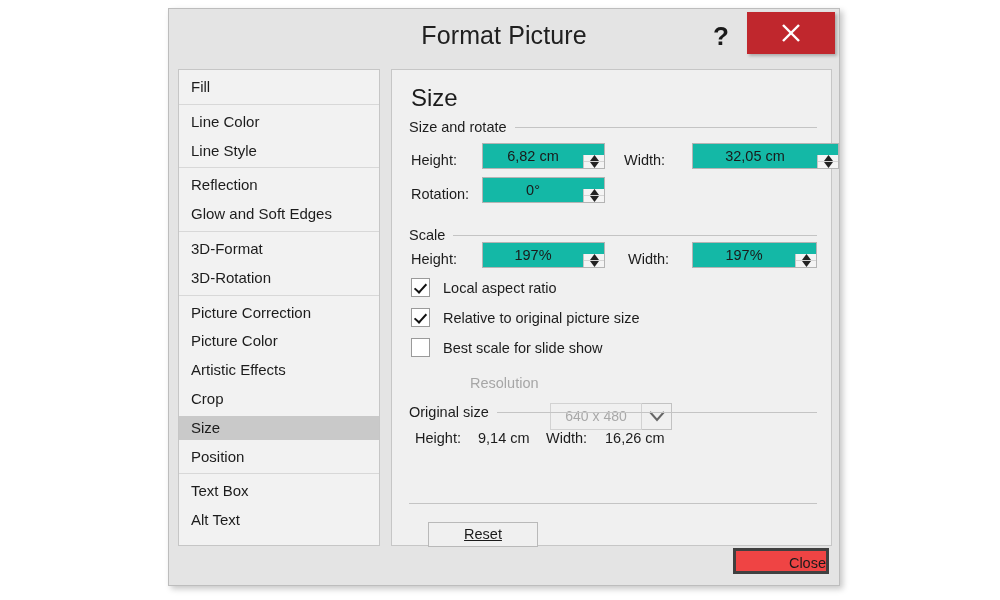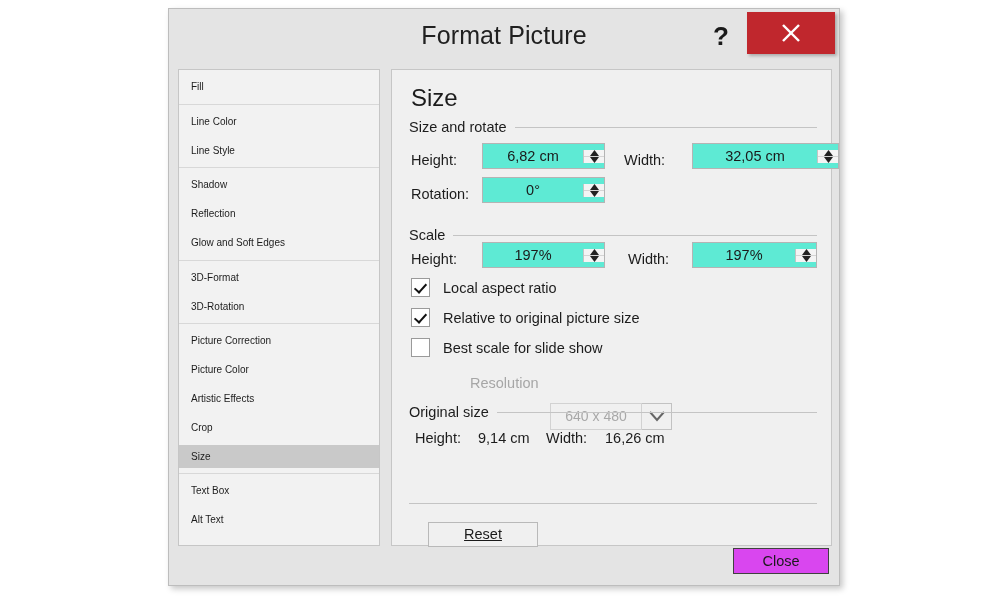--- a/index.html
+++ b/index.html
@@ -89,7 +89,7 @@
     height: 23.8px;
     line-height: 23.8px;
     padding-left: 12px;
-    font-size: 10px;
+    font-size: 15px;
     color: #1c1c1c;
     cursor: pointer;
     white-space: nowrap;

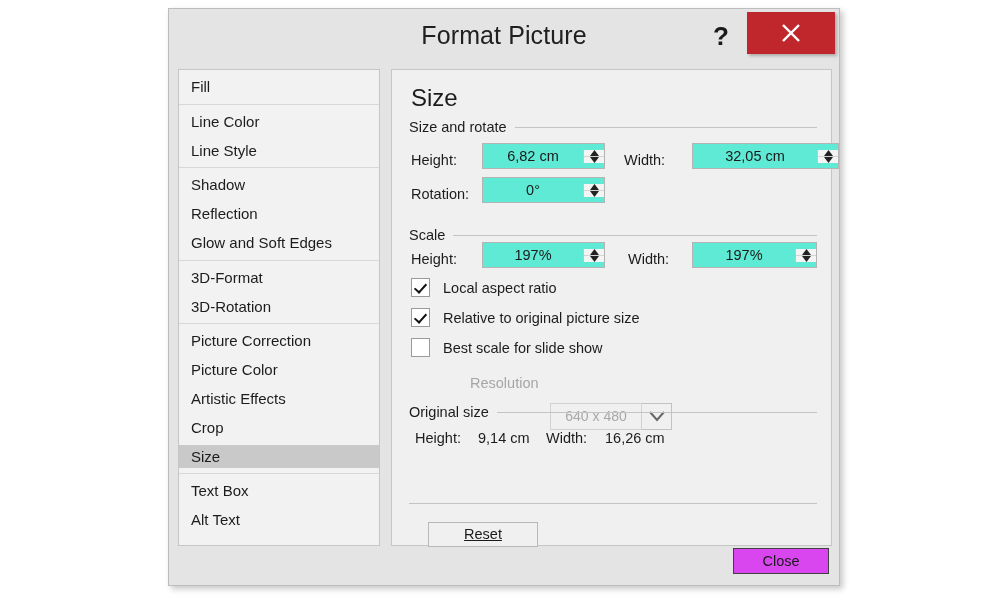--- a/index.html
+++ b/index.html
@@ -140,11 +140,11 @@
   .spin {
     position: absolute;
     height: 26px;
-    background: #5eead4;
+    background: #14b8a6;
     border: 1px solid #b4b4b4;
     box-sizing: border-box;
     display: flex;
-    align-items: center;
+    align-items: flex-end;
   }
   .spin .val {
     flex: 1;

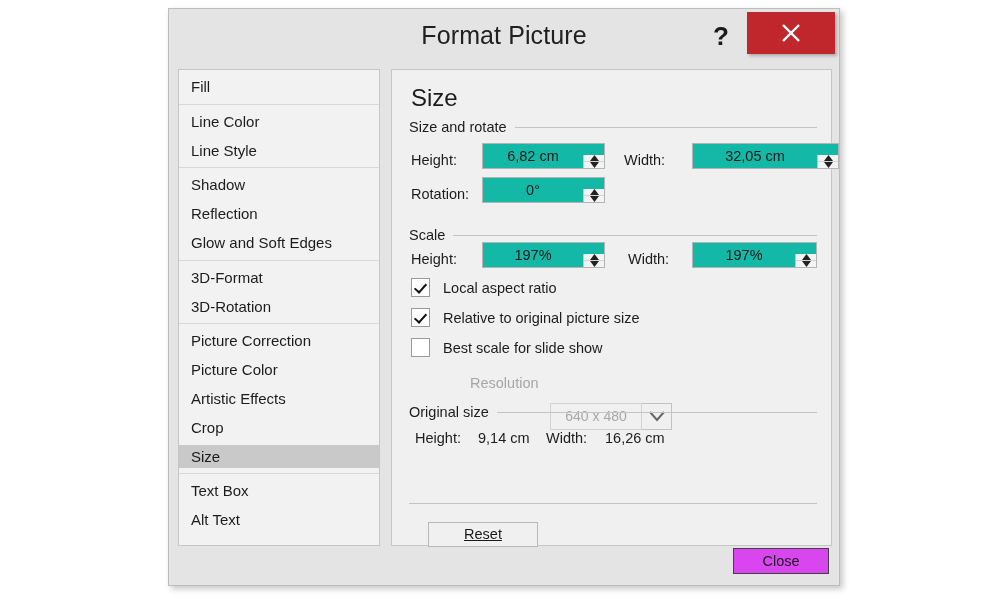--- a/index.html
+++ b/index.html
@@ -296,7 +296,6 @@
       </div>
 
       <div class="side-group pad-a">
-        <div class="side-item">Shadow</div>
         <div class="side-item">Reflection</div>
         <div class="side-item">Glow and Soft Edges</div>
       </div>

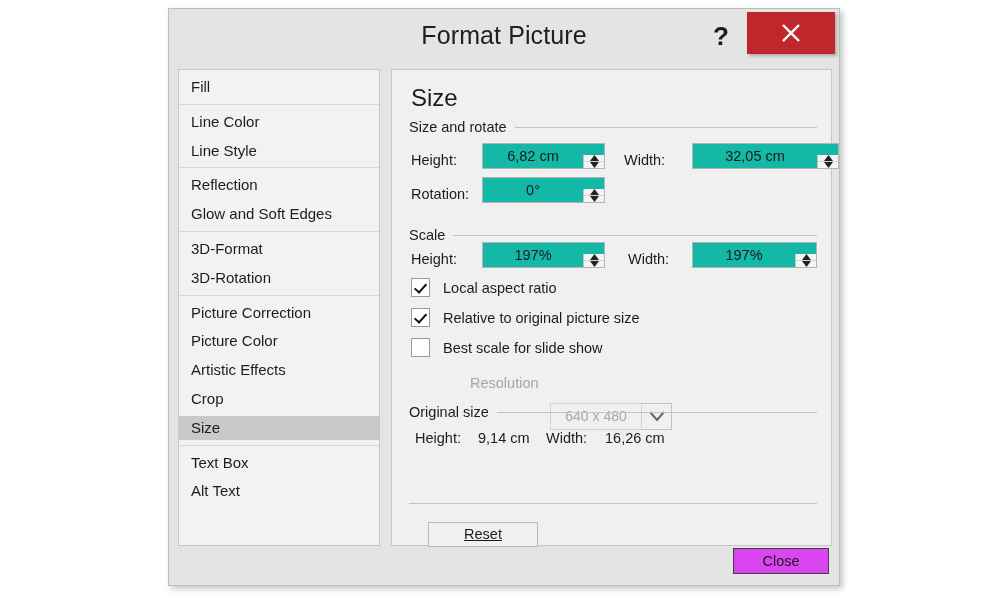--- a/index.html
+++ b/index.html
@@ -311,6 +311,7 @@
         <div class="side-item">Artistic Effects</div>
         <div class="side-item">Crop</div>
         <div class="side-item selected">Size</div>
+        <div class="side-item">Position</div>
       </div>
 
       <div class="side-group pad-a">

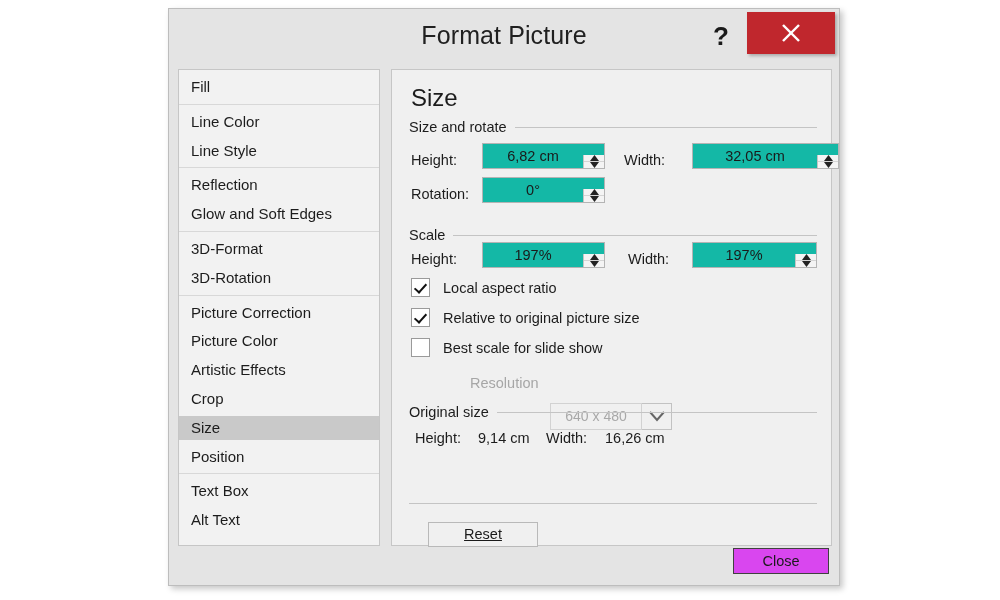--- a/index.html
+++ b/index.html
@@ -257,12 +257,12 @@
     width: 96px;
     height: 26px;
     line-height: 24px;
-    background: #d946ef;
-    border: 1px solid #404040;
+    background: #ef4444;
+    border: 3px solid #404040;
     box-sizing: border-box;
     font-size: 14.5px;
     color: #1a1a1a;
-    text-align: center;
+    text-align: right;
     cursor: pointer;
   }
 </style>

